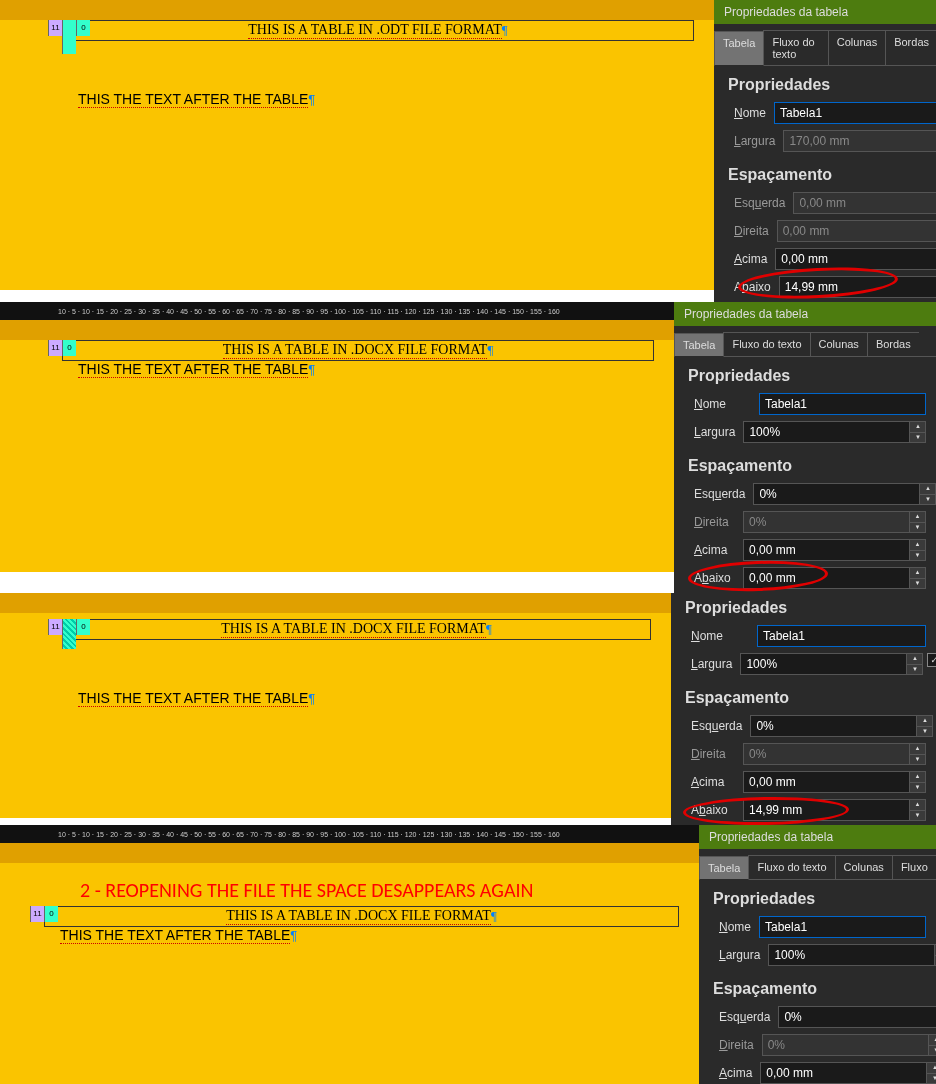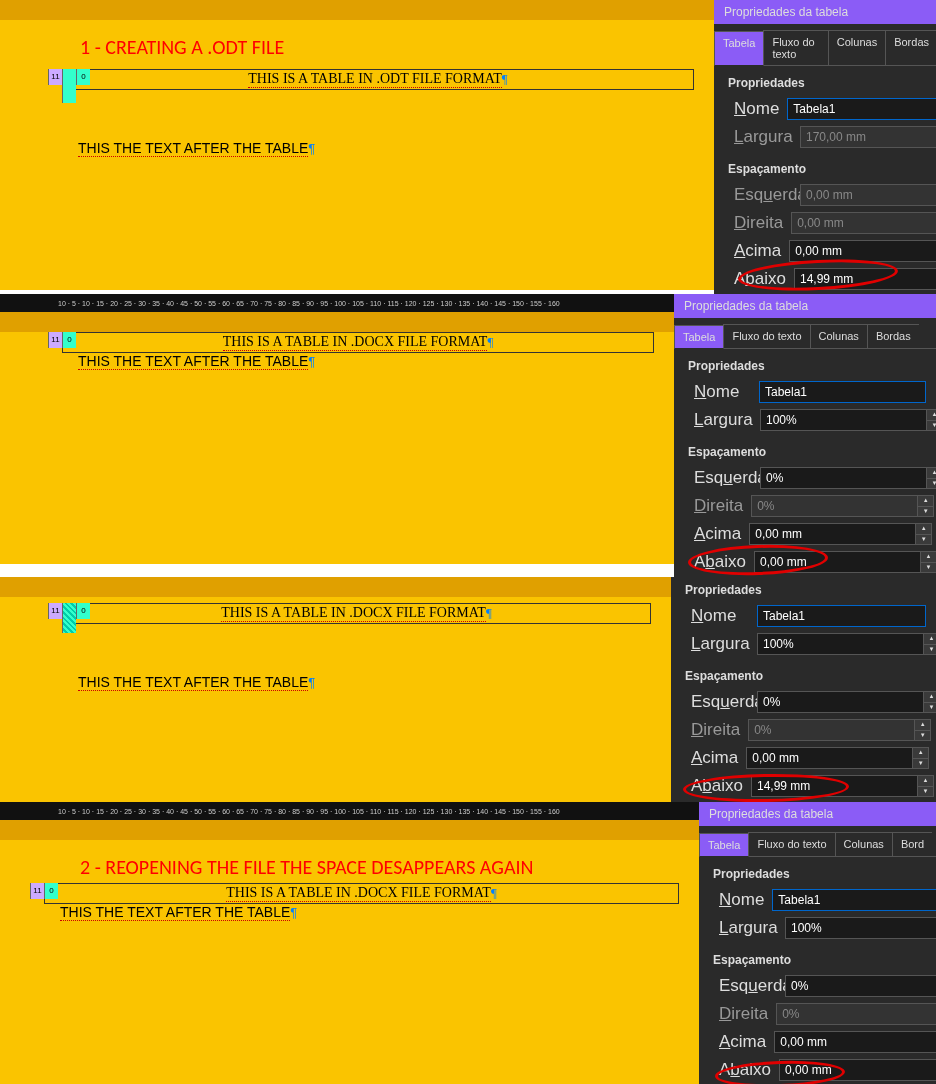--- a/index.html
+++ b/index.html
@@ -30,7 +30,7 @@
   .props-panel.med { width: 262px; }
   .props-panel.med2 { width: 265px; }
   .props-panel.shortw { width: 237px; }
-  .panel-title { background: #8b5cf6; padding: 5px 10px; font-size: 12px; }
+  .panel-title { background: #4d7c0f; padding: 5px 10px; font-size: 12px; }
   .tabs-row { display: flex; border-bottom: 1px solid #555; margin-top: 6px; }
   .tab { padding: 5px 8px; border: 1px solid #555; border-bottom: none; background: #2a2a2a; font-size: 11px; margin-right: -1px; cursor: pointer; }
   .tab.active { background: #8b5cf6; border-bottom: 1px solid #2a2a2a; position: relative; top: 1px; }

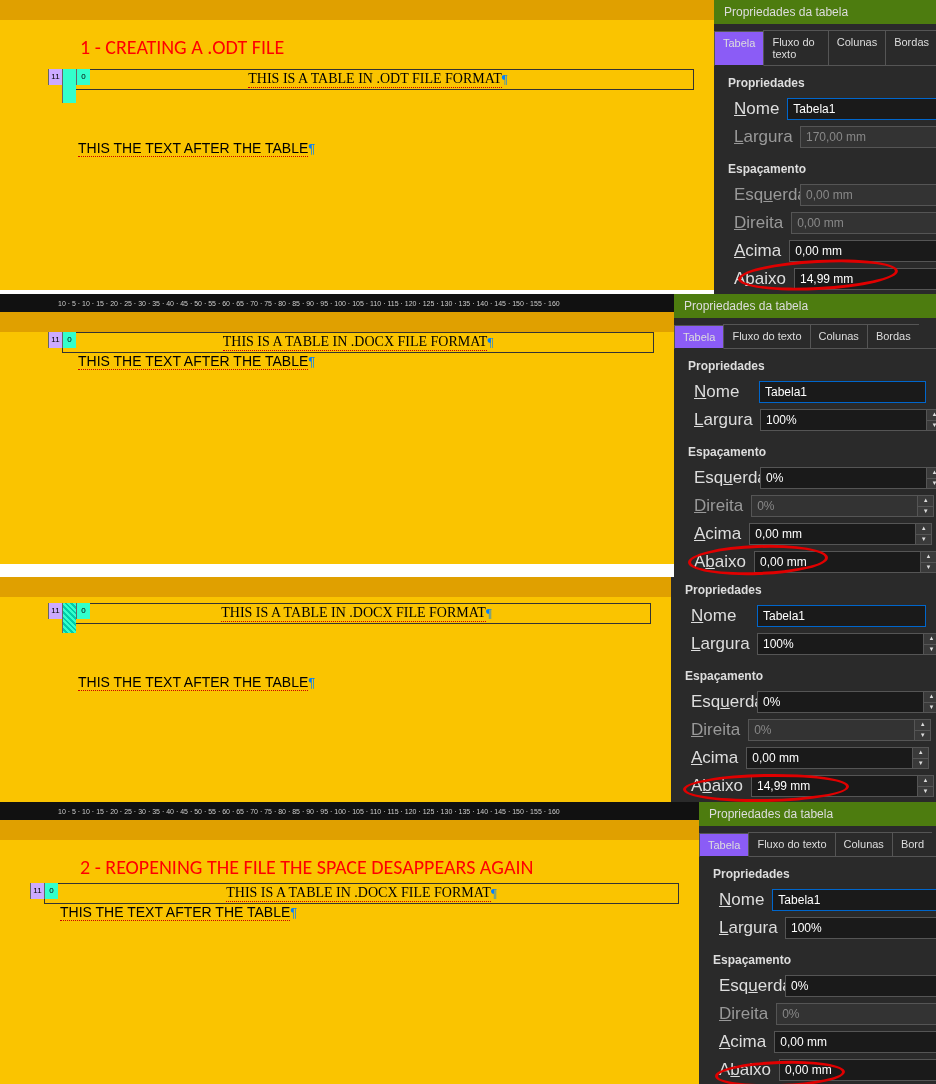--- a/index.html
+++ b/index.html
@@ -65,7 +65,6 @@
 <div class="section" id="sec1">
   <div class="doc-area">
     <div class="doc-header-band"></div>
-    <div class="doc-step-title">1 - CREATING A .ODT FILE</div>
     <div class="doc-canvas">
       <div class="gutter-col" style="top:0;">
         <div class="gutter-tile">11</div>

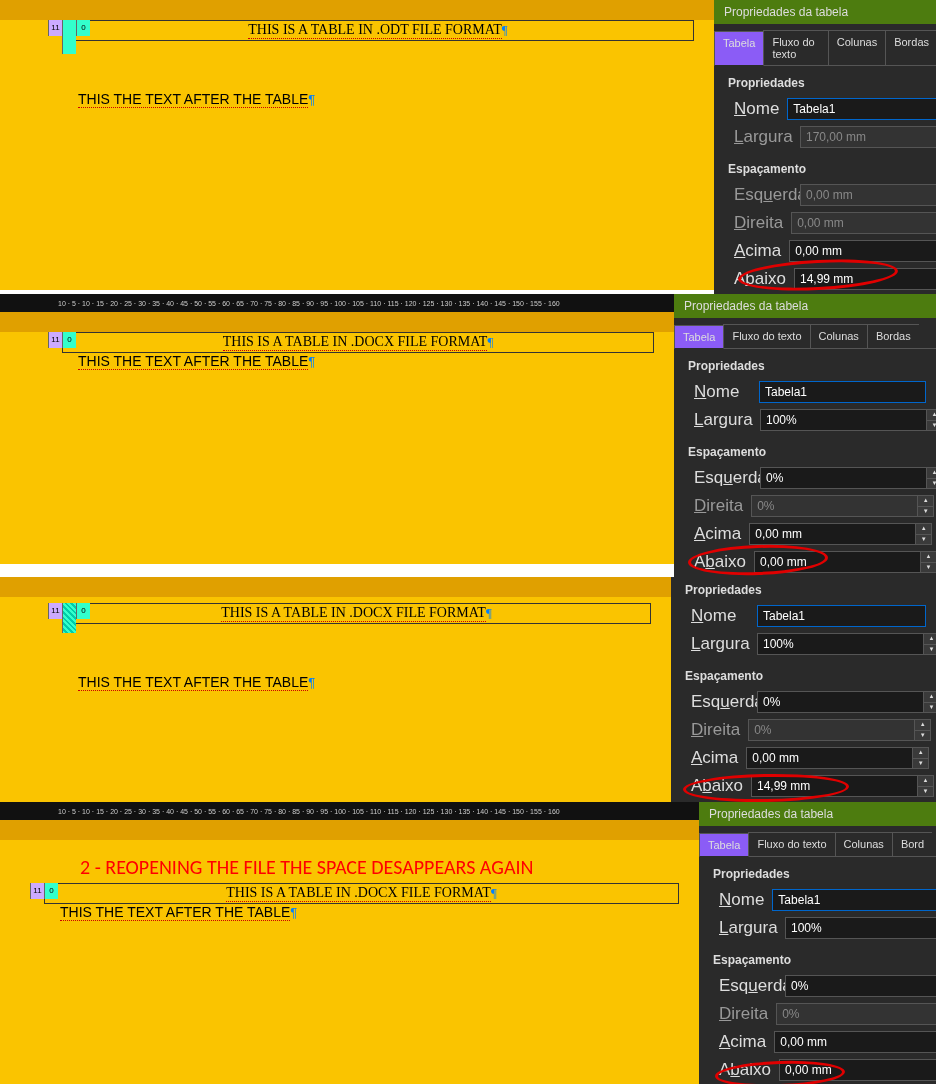--- a/index.html
+++ b/index.html
@@ -33,7 +33,7 @@
   .panel-title { background: #4d7c0f; padding: 5px 10px; font-size: 12px; }
   .tabs-row { display: flex; border-bottom: 1px solid #555; margin-top: 6px; }
   .tab { padding: 5px 8px; border: 1px solid #555; border-bottom: none; background: #2a2a2a; font-size: 11px; margin-right: -1px; cursor: pointer; }
-  .tab.active { background: #8b5cf6; border-bottom: 1px solid #2a2a2a; position: relative; top: 1px; }
+  .tab.active { background: #737373; border-bottom: 1px solid #2a2a2a; position: relative; top: 1px; }
   .tab.cut { border-right: none; }
   .section-label { font-weight: bold; padding: 10px 0 6px 14px; font-size: 12px; }
   .field-row { display: flex; align-items: center; padding: 2px 10px 4px 20px; gap: 8px; }

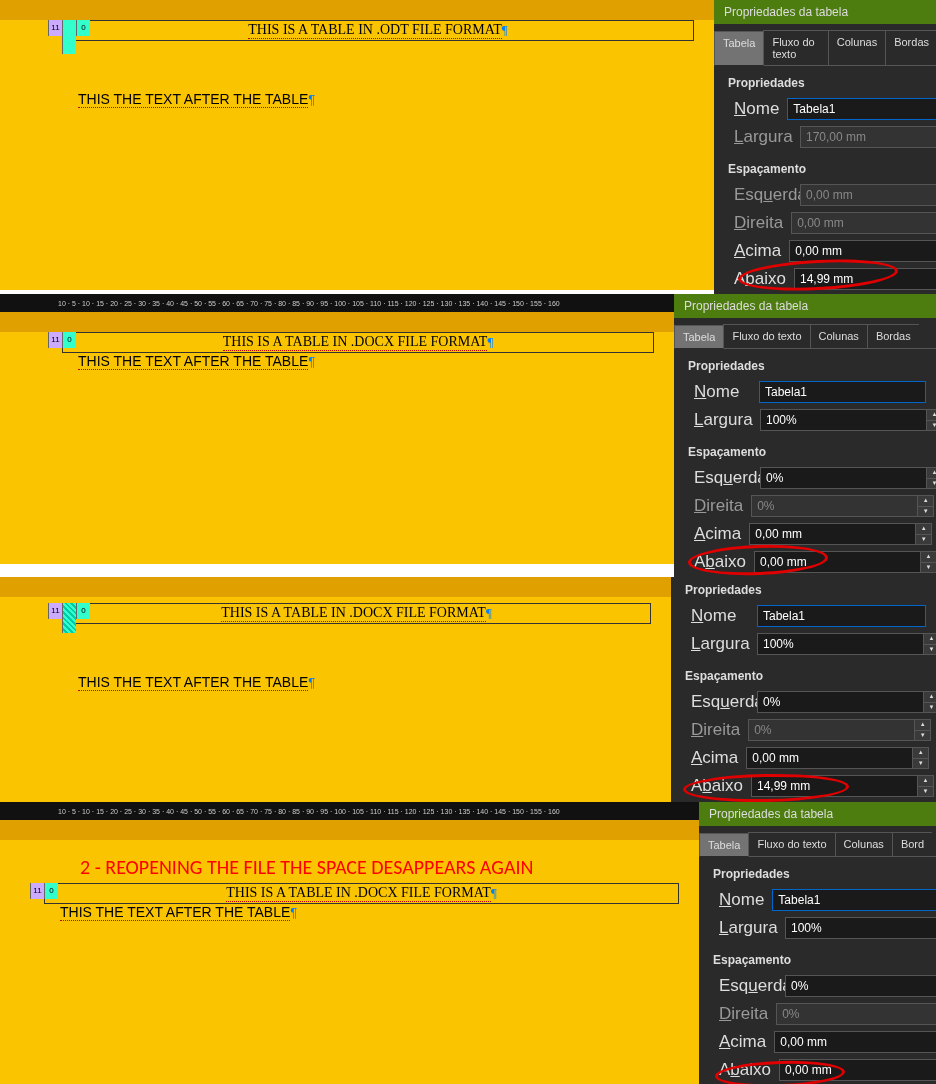--- a/index.html
+++ b/index.html
@@ -35,7 +35,7 @@
   .tab { padding: 5px 8px; border: 1px solid #555; border-bottom: none; background: #2a2a2a; font-size: 11px; margin-right: -1px; cursor: pointer; }
   .tab.active { background: #737373; border-bottom: 1px solid #2a2a2a; position: relative; top: 1px; }
   .tab.cut { border-right: none; }
-  .section-label { font-weight: bold; padding: 10px 0 6px 14px; font-size: 12px; }
+  .section-label { font-weight: bold; padding: 10px 0 6px 14px; font-size: 16px; }
   .field-row { display: flex; align-items: center; padding: 2px 10px 4px 20px; gap: 8px; }
   .field-label { width: 58px; font-size: 17px; }
   .field-label .ul { text-decoration: underline; }

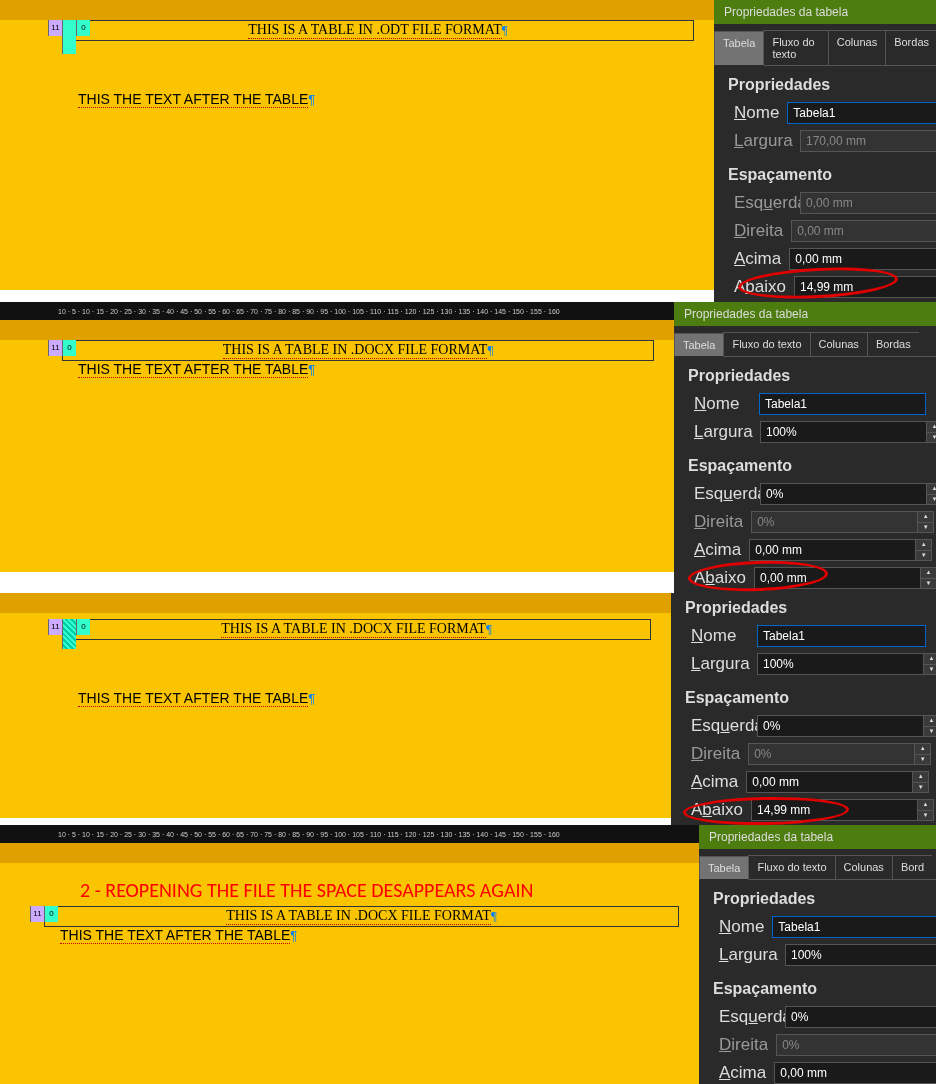--- a/index.html
+++ b/index.html
@@ -37,7 +37,7 @@
   .tab.cut { border-right: none; }
   .section-label { font-weight: bold; padding: 10px 0 6px 14px; font-size: 16px; }
   .field-row { display: flex; align-items: center; padding: 2px 10px 4px 20px; gap: 8px; }
-  .field-label { width: 58px; font-size: 17px; }
+  .field-label { width: 58px; font-size: 12px; }
   .field-label .ul { text-decoration: underline; }
   .field-label.disabled { color: #999; }
   .field-input-wrap { display: flex; align-items: stretch; flex: 1; }

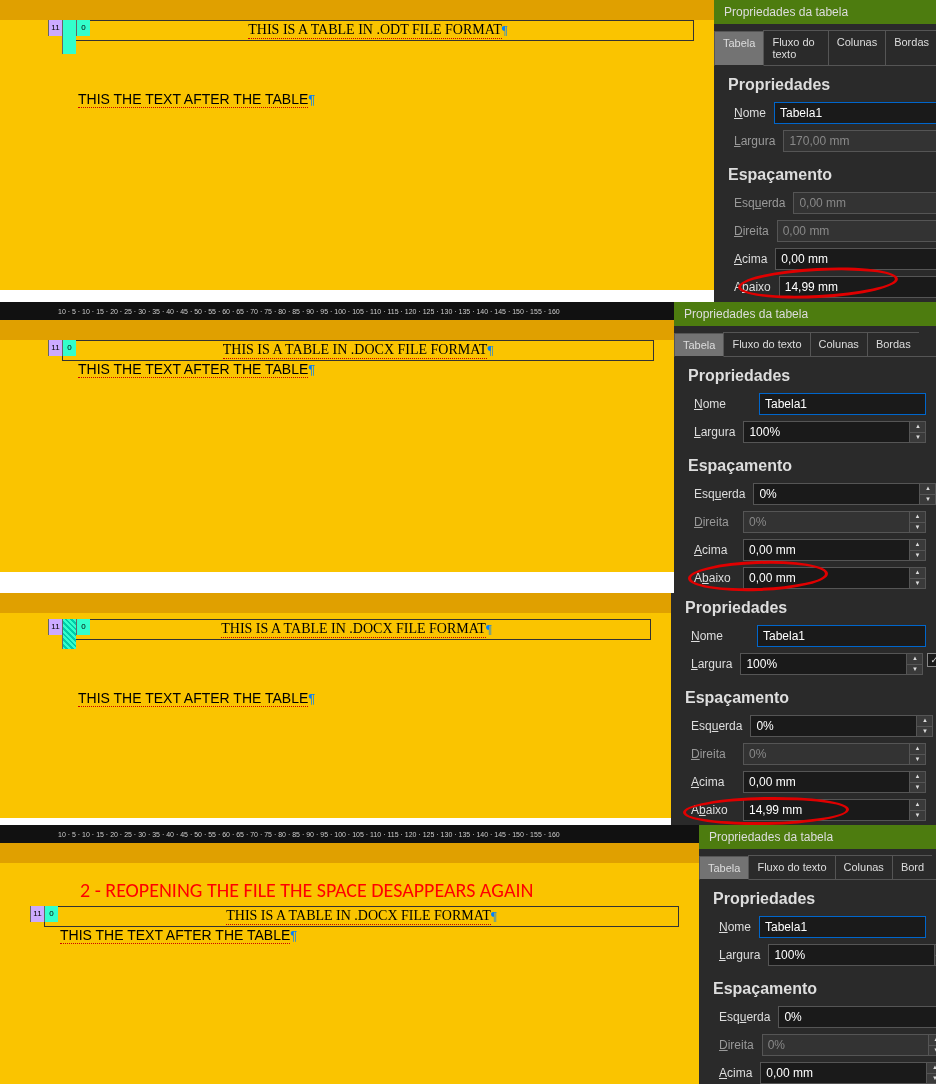--- a/index.html
+++ b/index.html
@@ -337,7 +337,7 @@
       <div class="tab active">Tabela</div>
       <div class="tab">Fluxo do texto</div>
       <div class="tab">Colunas</div>
-      <div class="tab cut">Bord</div>
+      <div class="tab cut">Fluxo</div>
     </div>
     <div class="section-label">Propriedades</div>
     <div class="field-row">

